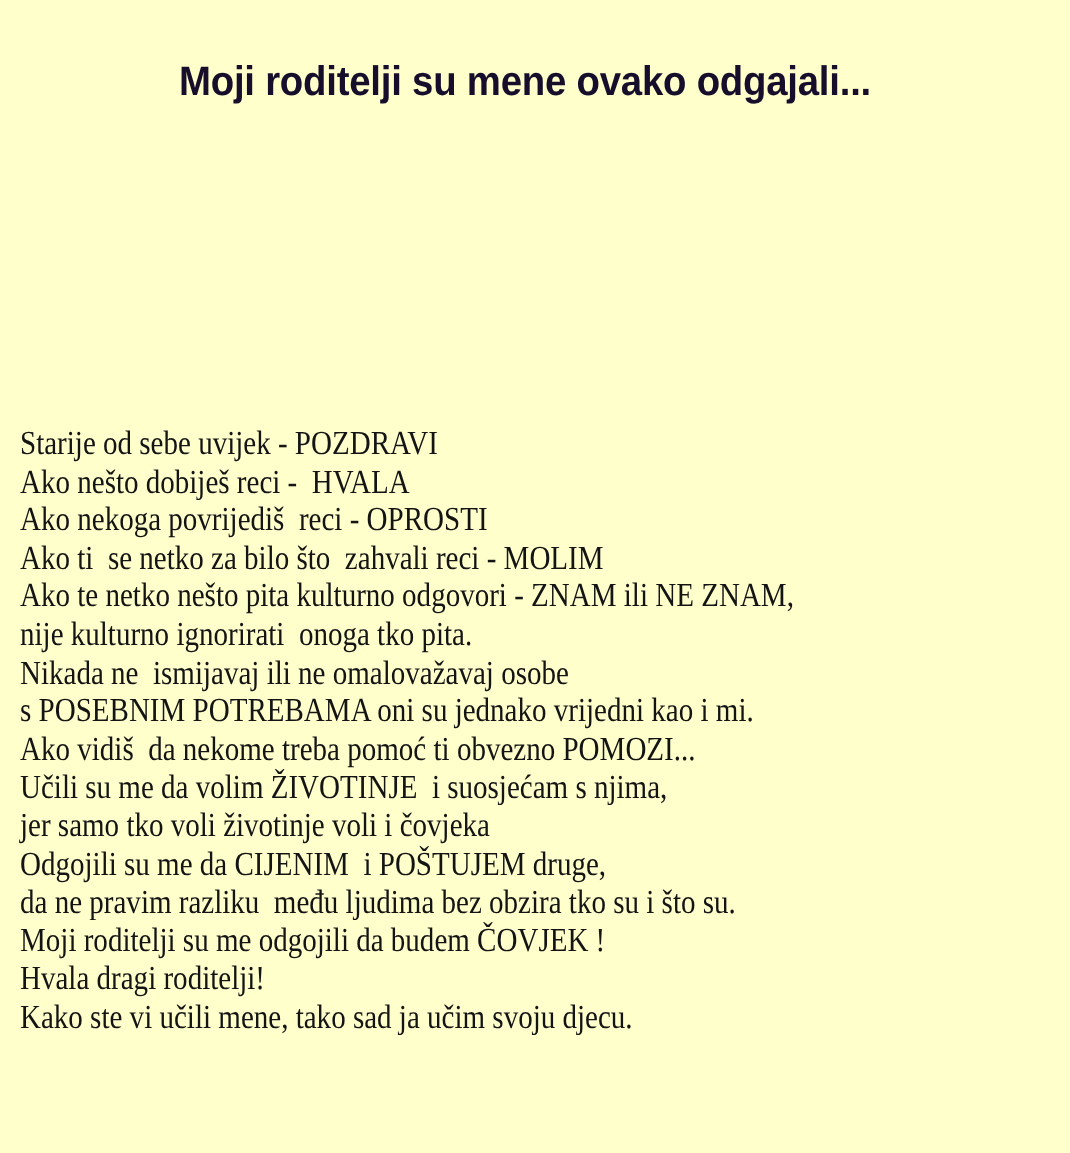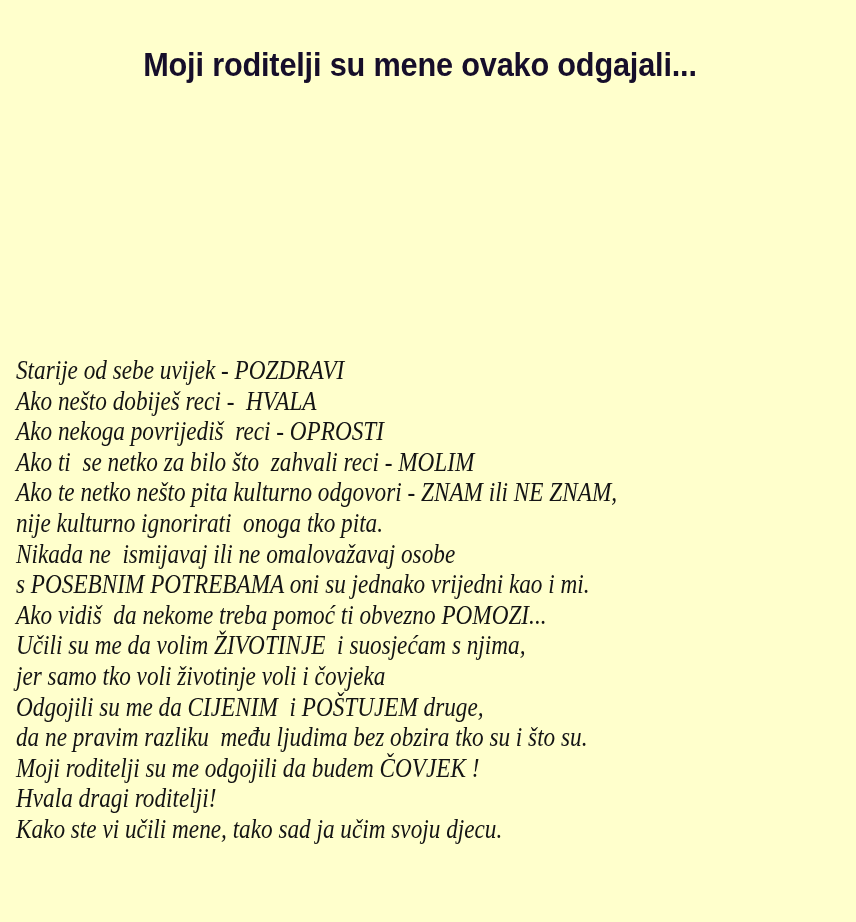--- a/index.html
+++ b/index.html
@@ -31,7 +31,7 @@
     .body-text {
       position: absolute;
       left: 16px;
-      top: 355px;
+      top: 339px;
       margin: 0;
       padding: 0;
       list-style: none;
@@ -39,7 +39,6 @@
       font-size: 27px;
       line-height: 30.6px;
       color: #141414;
-      font-style: italic;
     }
     .body-text li {
       white-space: pre;

